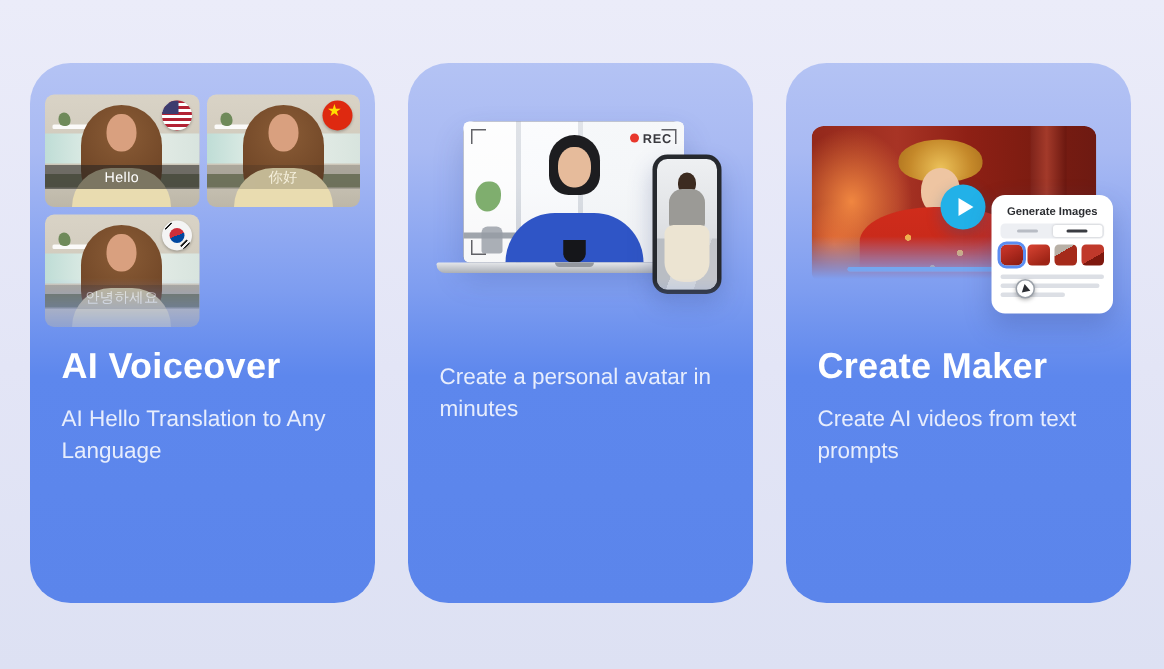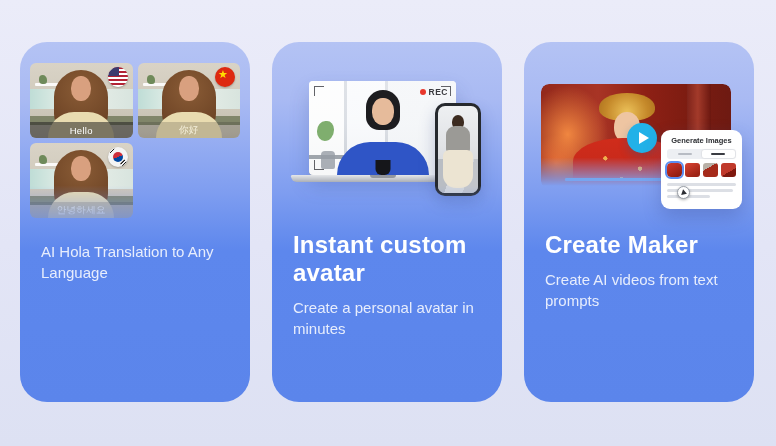--- a/index.html
+++ b/index.html
@@ -52,7 +52,7 @@
   .v-body { position:absolute; left:50%; bottom:0; transform:translateX(-50%);
     width:66px; height:26px; background:#e9dcb0; border-radius:26px 26px 0 0; }
   .v-caption {
-    position:absolute; left:0; right:0; bottom:0; height:16px;
+    position:absolute; left:0; right:0; bottom:12px; height:16px;
     background:rgba(35,35,35,.55); color:#fff; font-size:9.5px;
     display:flex; align-items:center; justify-content:center; letter-spacing:.3px;
   }

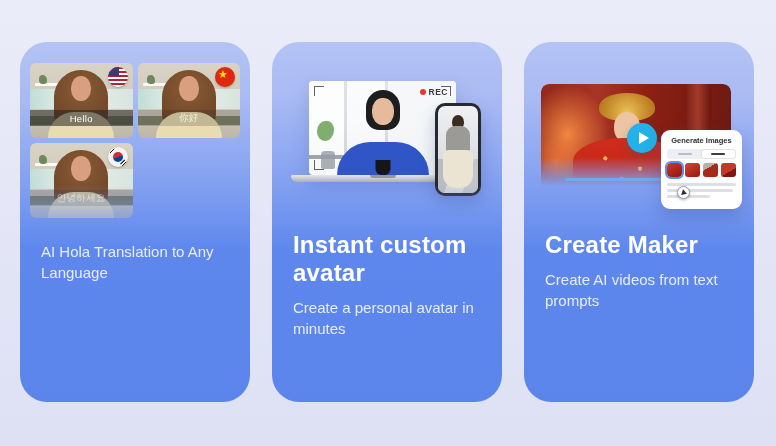--- a/index.html
+++ b/index.html
@@ -235,6 +235,7 @@
     </div>
   </div>
   <div class="card-text">
+    <div class="card-title">AI Voiceover</div>
     <div class="card-desc">AI Hola Translation to Any Language</div>
   </div>
 </div>

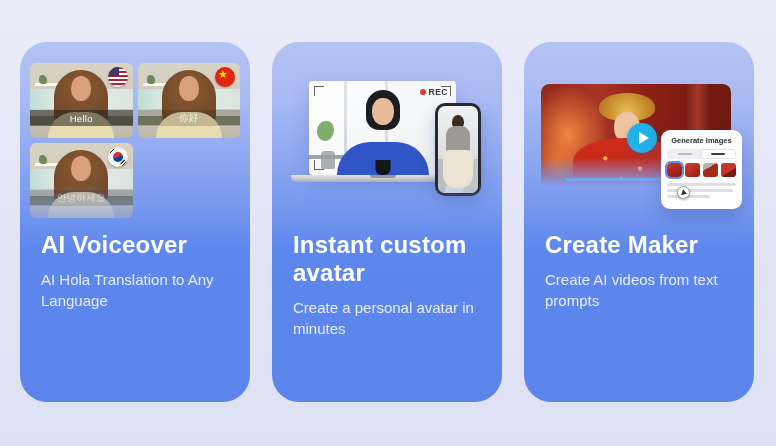--- a/index.html
+++ b/index.html
@@ -275,7 +275,6 @@
     </div>
   </div>
   <div class="card-text">
-    <div class="card-title">Instant custom avatar</div>
     <div class="card-desc">Create a personal avatar in minutes</div>
   </div>
 </div>

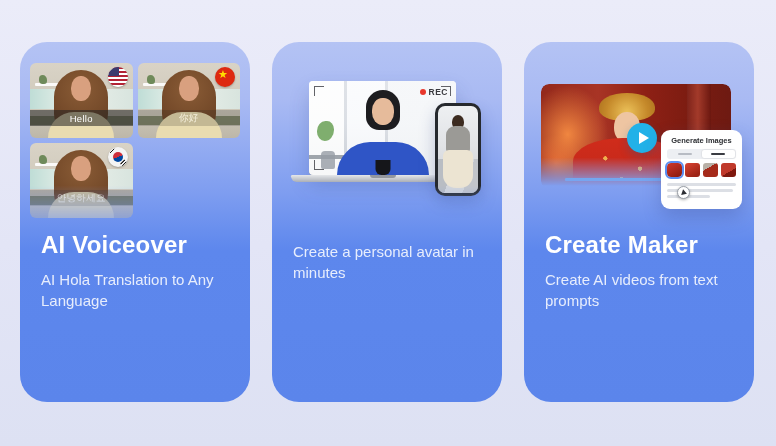--- a/index.html
+++ b/index.html
@@ -236,7 +236,7 @@
   </div>
   <div class="card-text">
     <div class="card-title">AI Voiceover</div>
-    <div class="card-desc">AI Hola Translation to Any Language</div>
+    <div class="card-desc">AI Hello Translation to Any Language</div>
   </div>
 </div>
 

